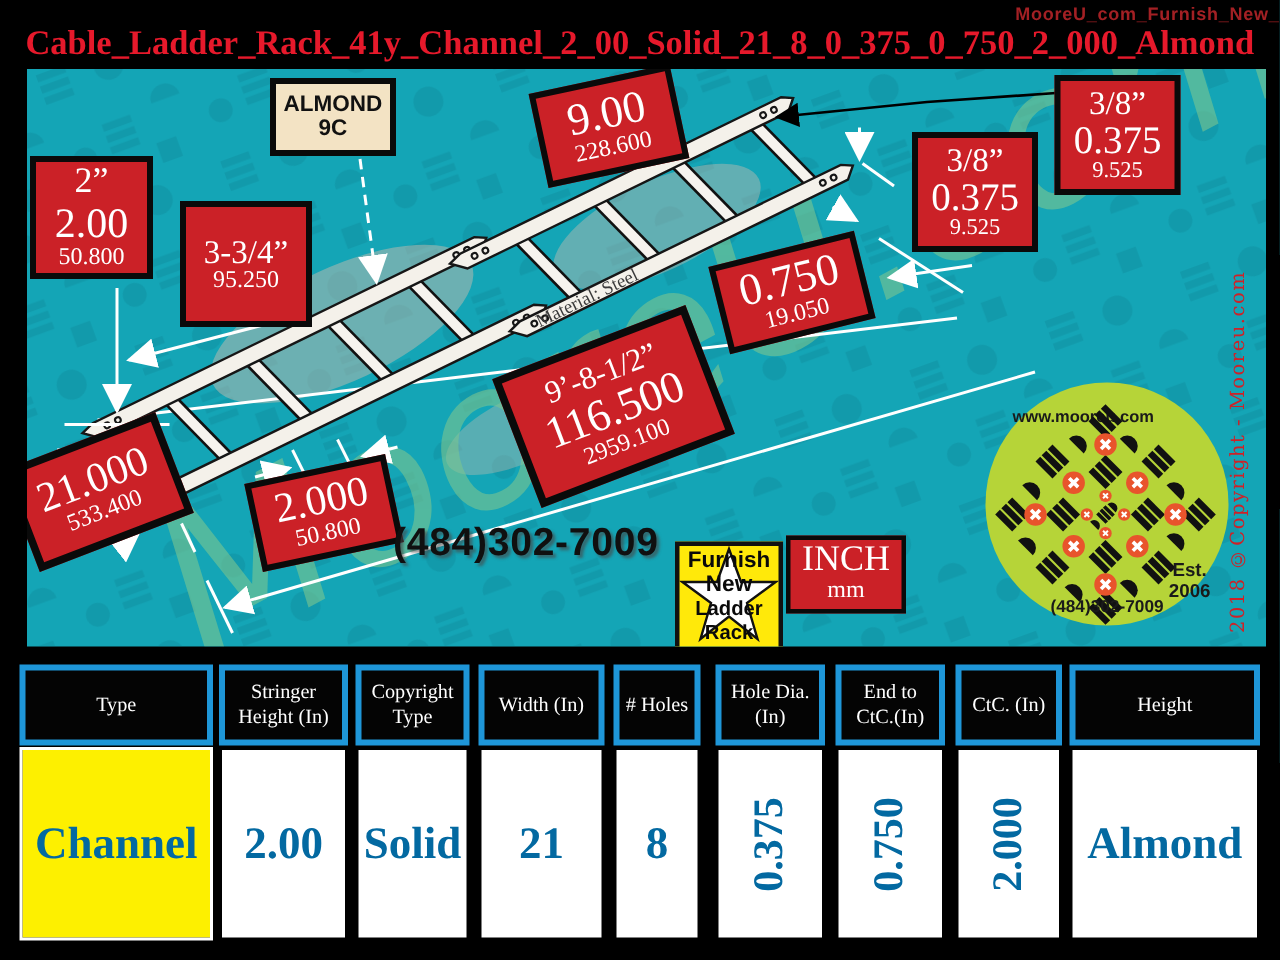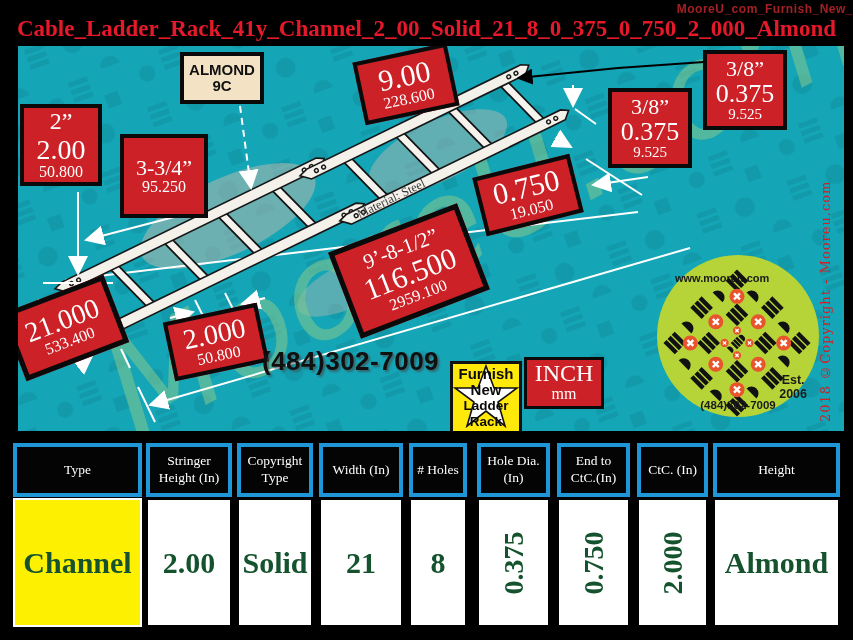--- a/index.html
+++ b/index.html
@@ -52,7 +52,7 @@
        justify-content:center;text-align:center;font-family:"Liberation Serif",serif;
        font-size:13.5px;line-height:1.25;padding:0 2px;}
   .val{position:absolute;left:2px;top:59px;width:calc(100% - 4px);height:125px;background:#fff;
-       display:flex;align-items:center;justify-content:center;color:#14532d;
+       display:flex;align-items:center;justify-content:center;color:#0369a1;
        font-family:"Liberation Serif",serif;font-size:30px;font-weight:bold;}
   .val.yellow{background:#fdf000;outline:2px solid #fff;}
   .val .vert{transform:rotate(-90deg);white-space:nowrap;font-size:28px;}

